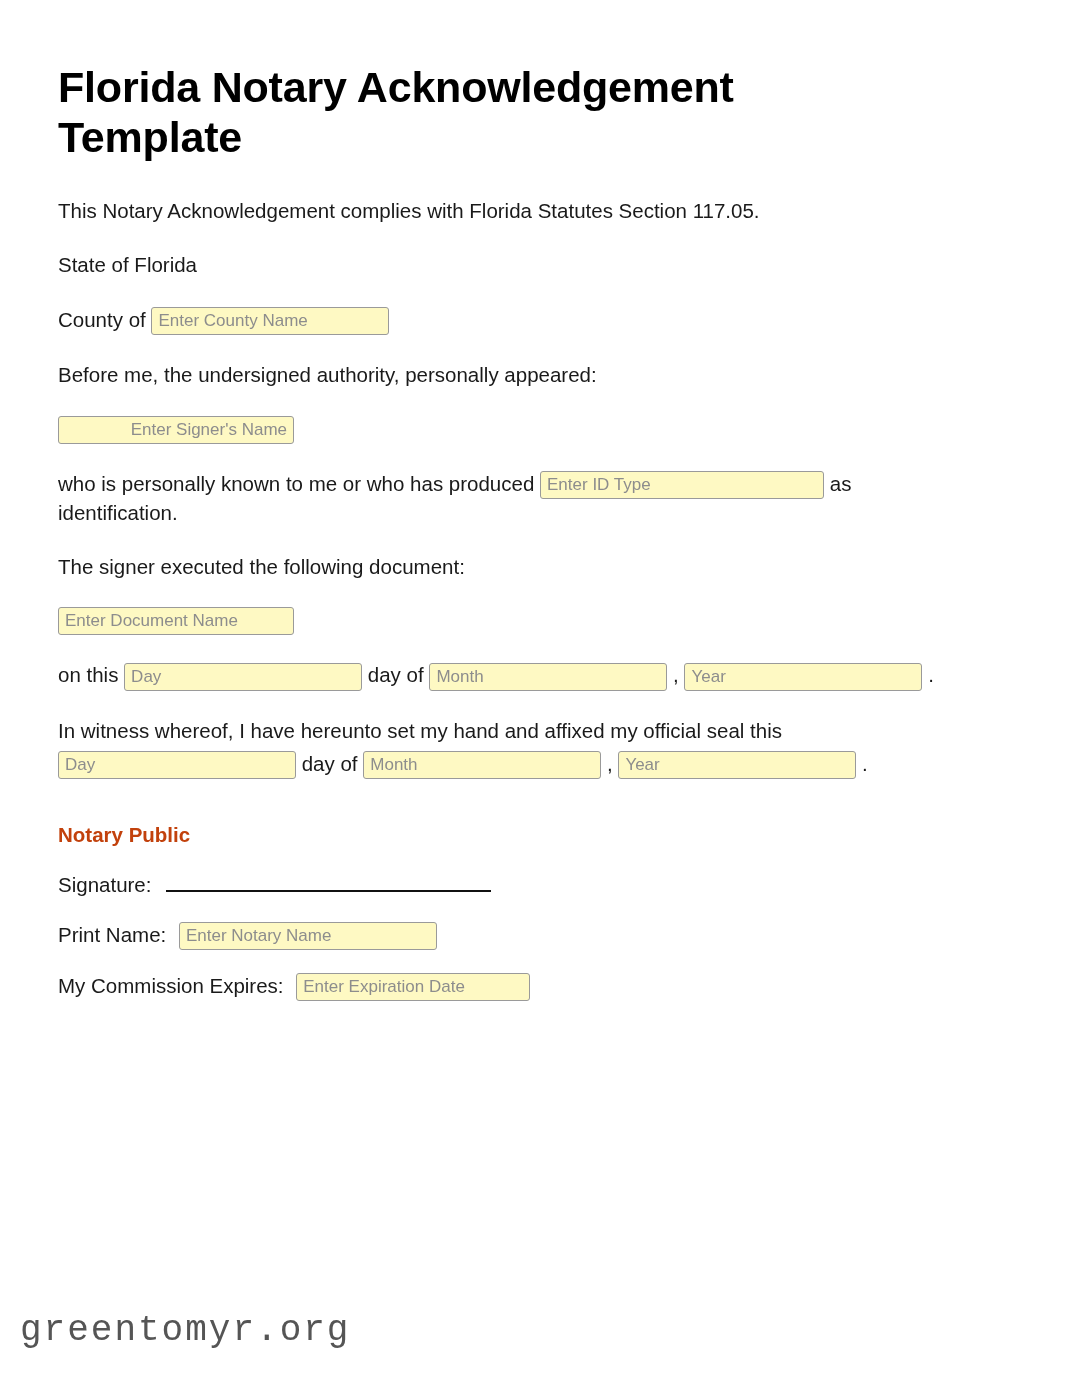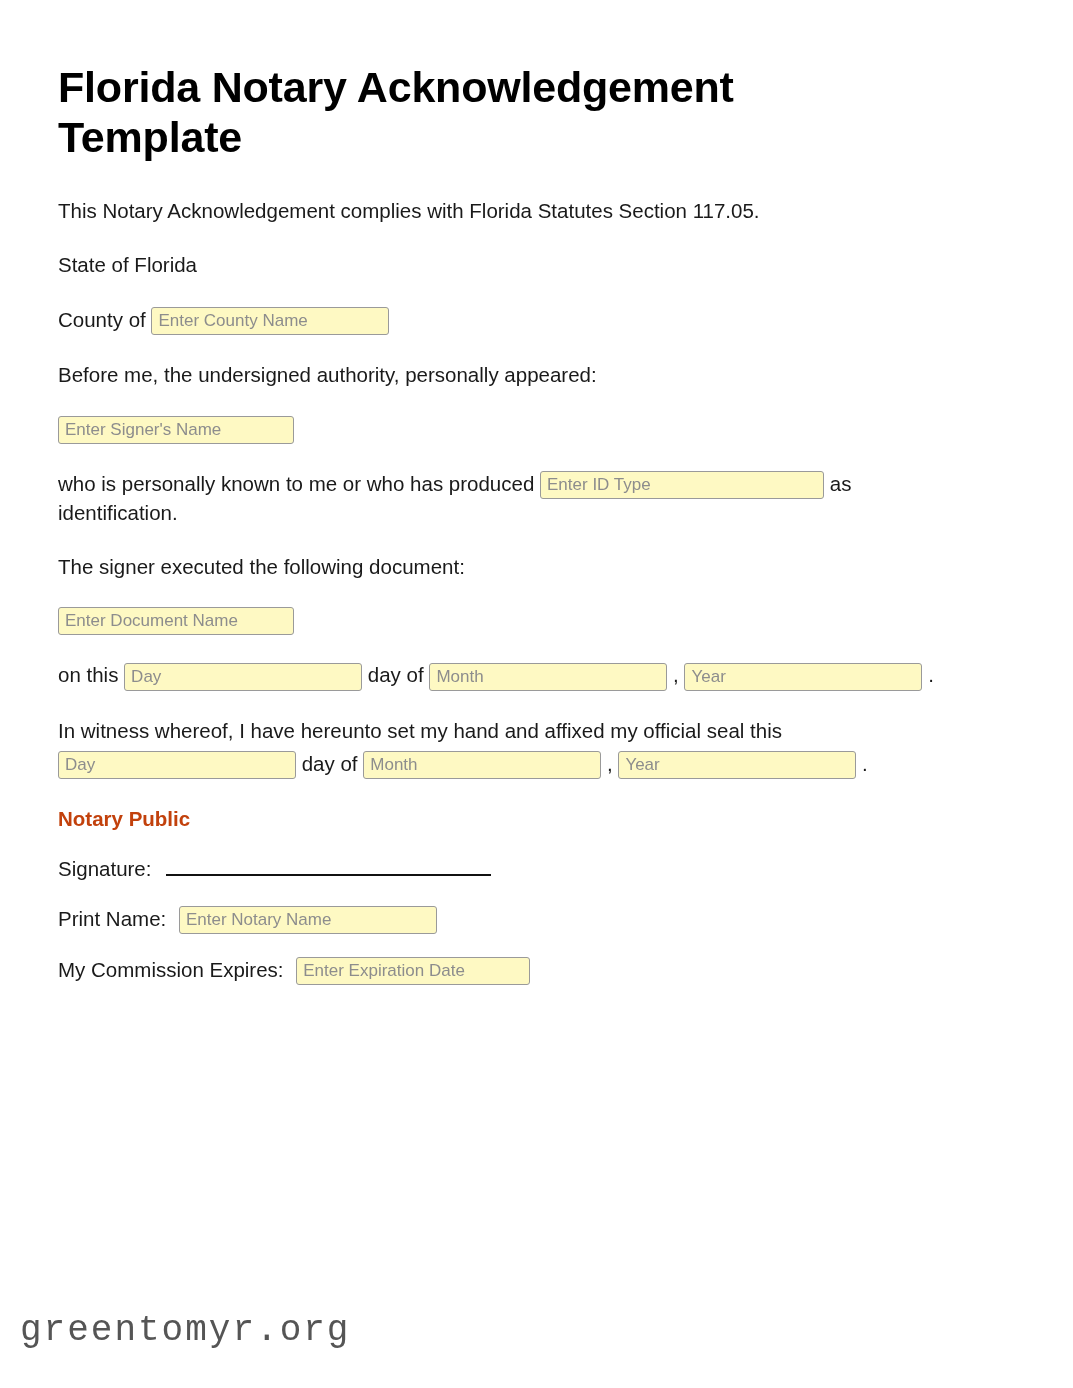--- a/index.html
+++ b/index.html
@@ -75,7 +75,7 @@
   }
 
   .w-county   { width: 238px; }
-  .w-signer   { width: 236px; }
+  .w-signer   { width: 236px; text-align: right; }
   .w-idtype   { width: 284px; }
   .w-docname  { width: 236px; }
   .w-day1     { width: 238px; }

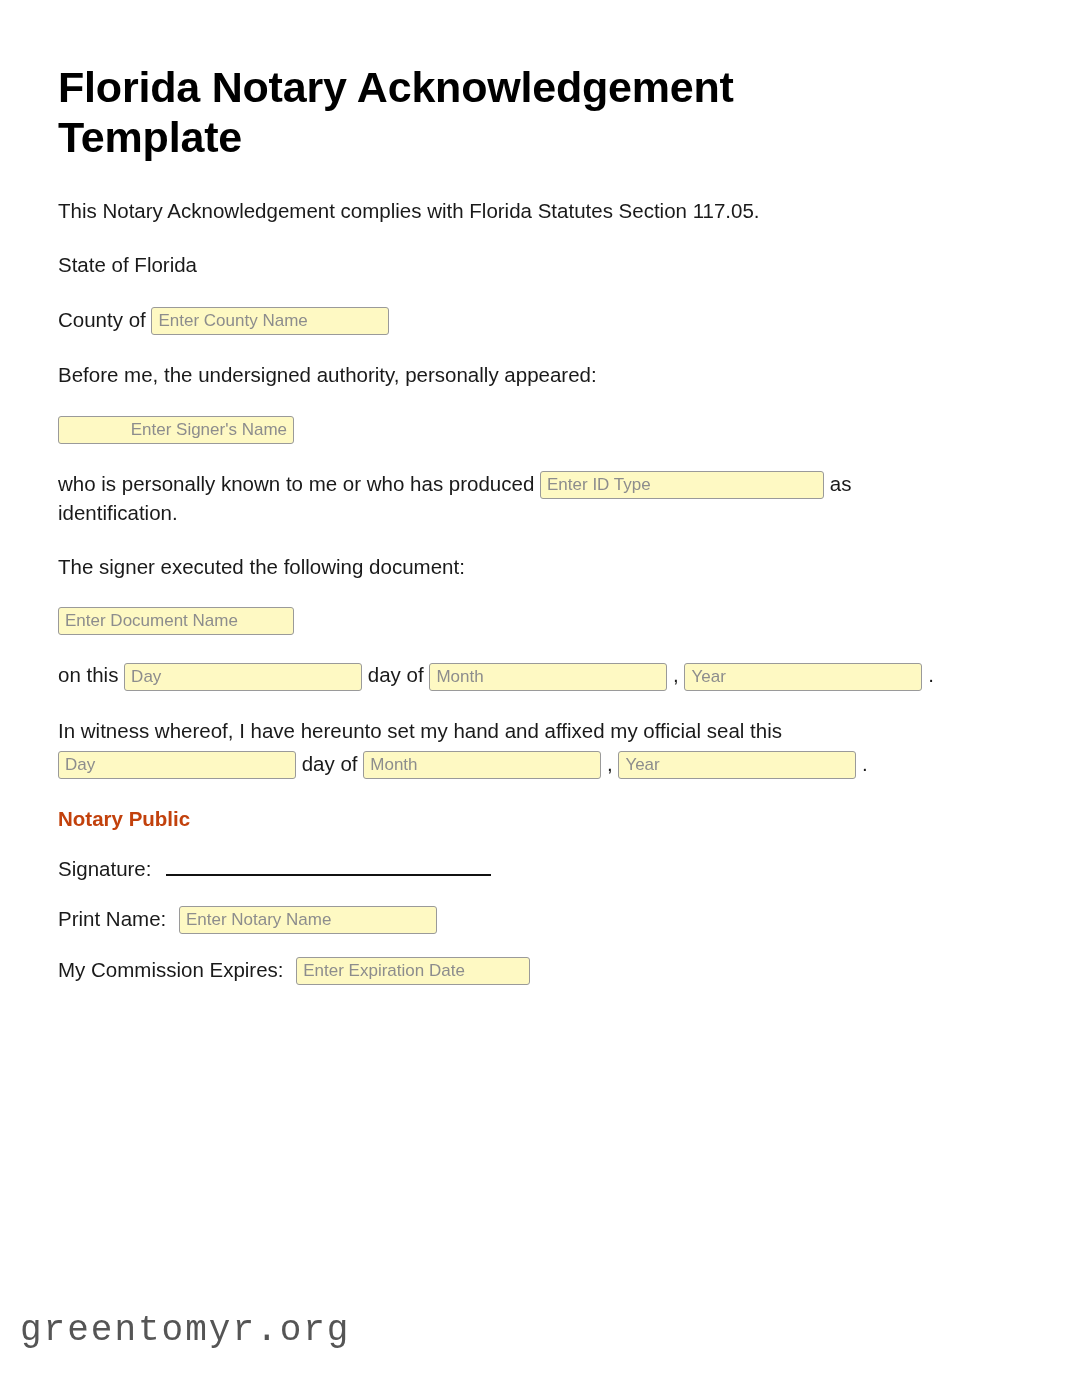--- a/index.html
+++ b/index.html
@@ -101,7 +101,7 @@
   .witness-fields {
     font-size: 20.5px;
     line-height: 1.34;
-    margin: 0 0 28px 0;
+    margin: 0 0 44px 0;
     color: #1a1a1a;
   }
 

